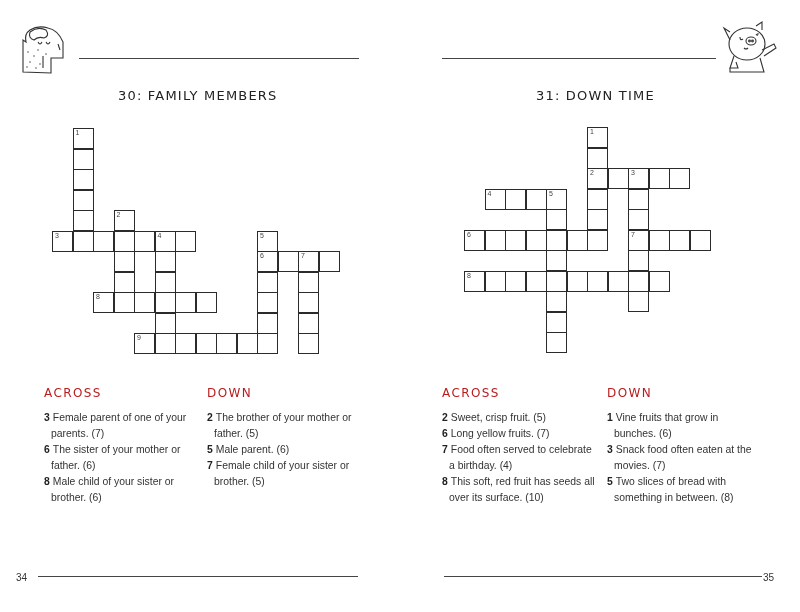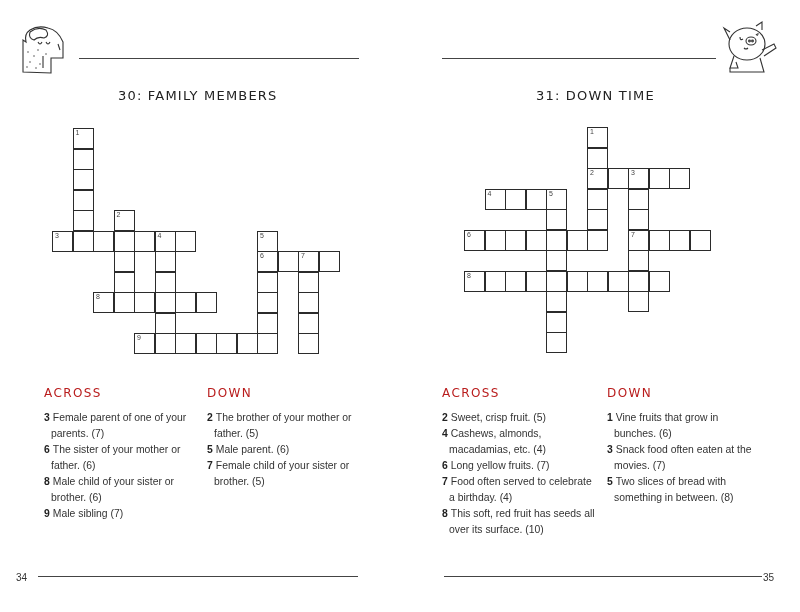--- a/index.html
+++ b/index.html
@@ -222,7 +222,6 @@
 
   <div class="clues" style="left:42px;width:158px">
     <div class="clue"><span class="n">2</span><span>Sweet, crisp fruit. (5)</span></div>
-    <div class="clue"><span class="n">4</span><span>Cashews, almonds, macadamias, etc. (4)</span></div>
     <div class="clue"><span class="n">6</span><span>Long yellow fruits. (7)</span></div>
     <div class="clue"><span class="n">7</span><span>Food often served to celebrate a birthday. (4)</span></div>
     <div class="clue"><span class="n">8</span><span>This soft, red fruit has seeds all over its surface. (10)</span></div>

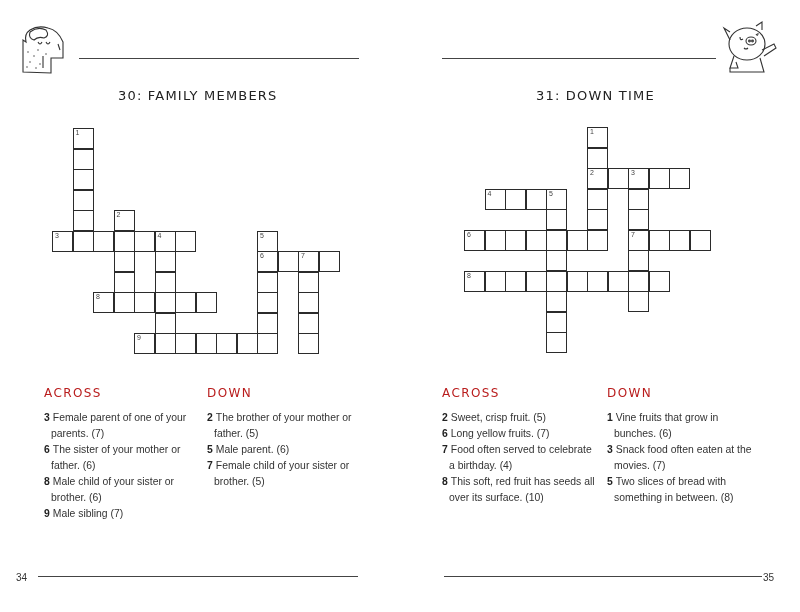--- a/index.html
+++ b/index.html
@@ -123,7 +123,6 @@
     <div class="clue"><span class="n">3</span><span>Female parent of one of your parents. (7)</span></div>
     <div class="clue"><span class="n">6</span><span>The sister of your mother or father. (6)</span></div>
     <div class="clue"><span class="n">8</span><span>Male child of your sister or brother. (6)</span></div>
-    <div class="clue"><span class="n">9</span><span>Male sibling (7)</span></div>
   </div>
   <div class="clues" style="left:207px;width:155px">
     <div class="clue"><span class="n">2</span><span>The brother of your mother or father. (5)</span></div>

